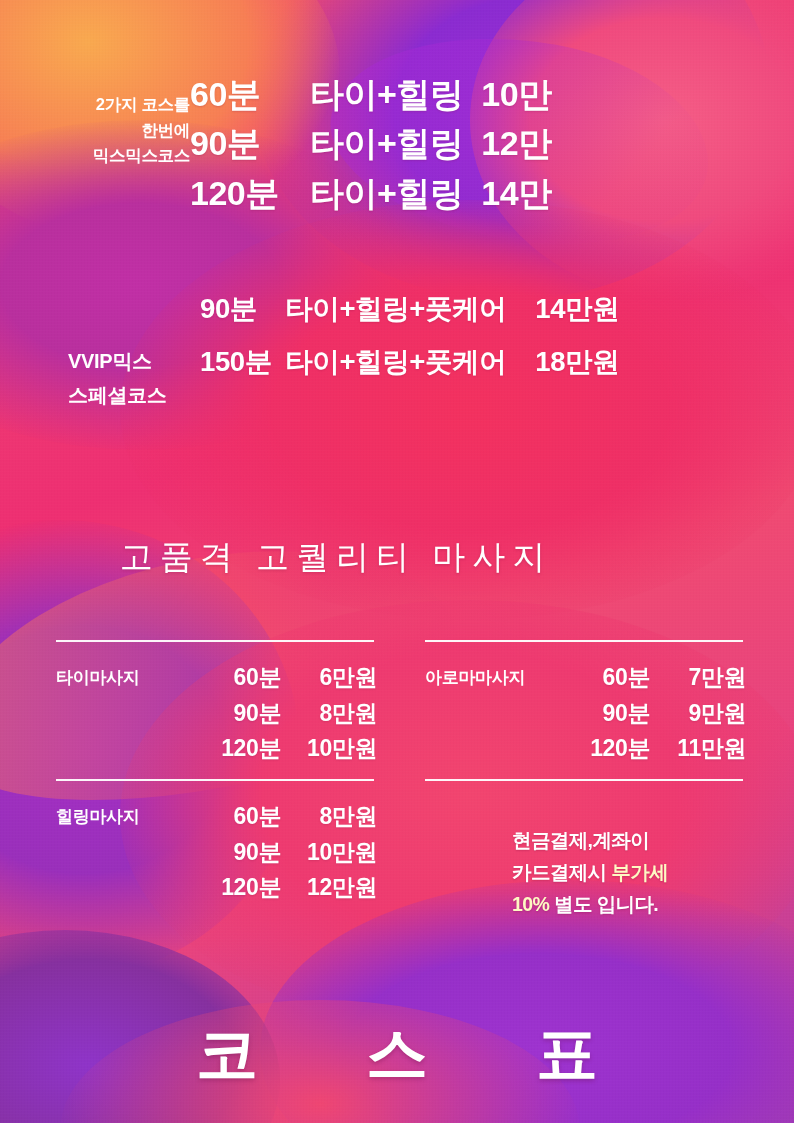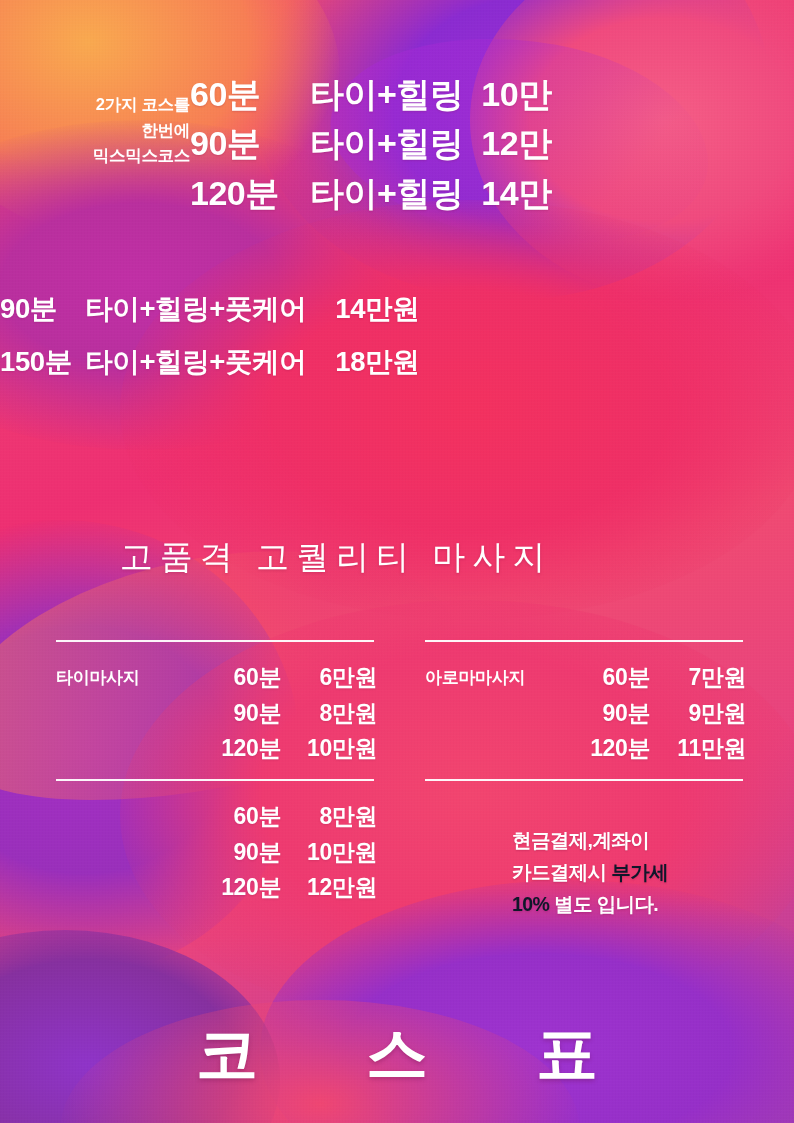--- a/index.html
+++ b/index.html
@@ -237,6 +237,10 @@
     </section>
 
     <section class="sec-vip">
+      <div class="vip-label">
+        <div>VVIP믹스</div>
+        <div>스페셜코스</div>
+      </div>
       <div class="vip-rows">
         <div class="vip-row">
           <span class="d">90분</span>

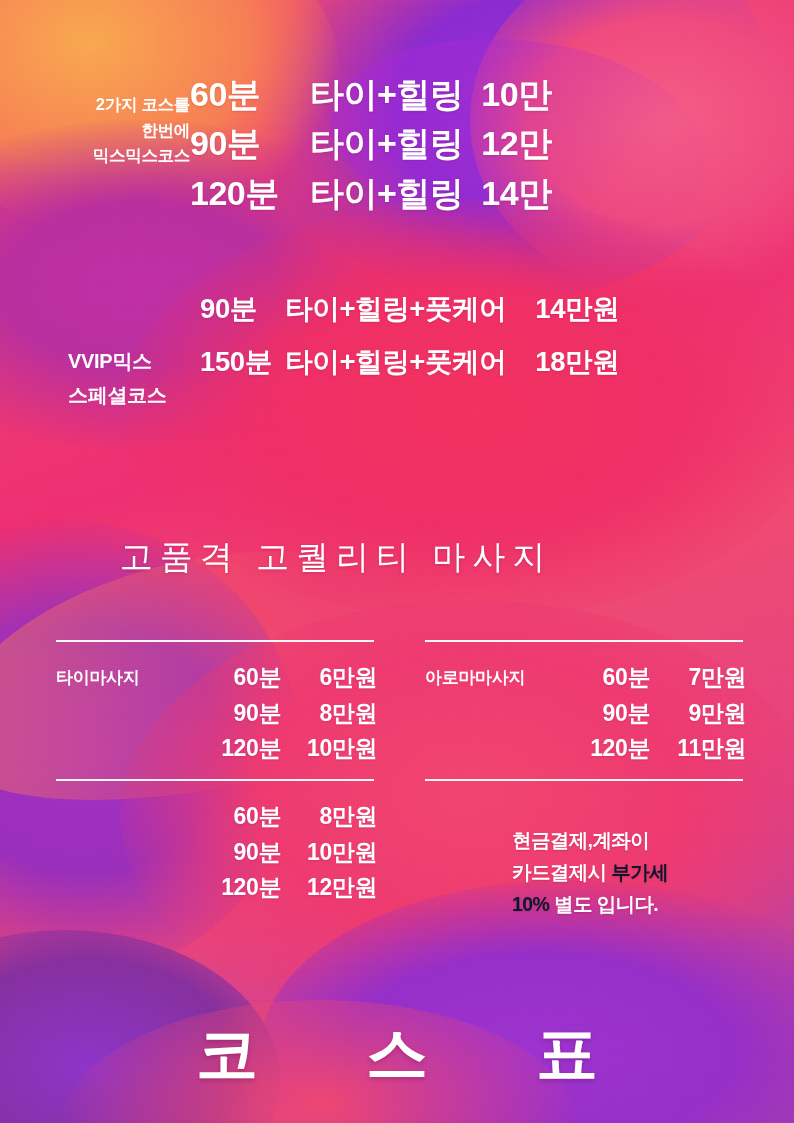--- a/index.html
+++ b/index.html
@@ -309,6 +309,7 @@
         <div class="cell left">
           <div class="rule"></div>
           <div class="cell-inner">
+            <div class="cat">힐링마사지</div>
             <div class="plist">
               <div class="prow">
                 <span class="dur">60분</span>

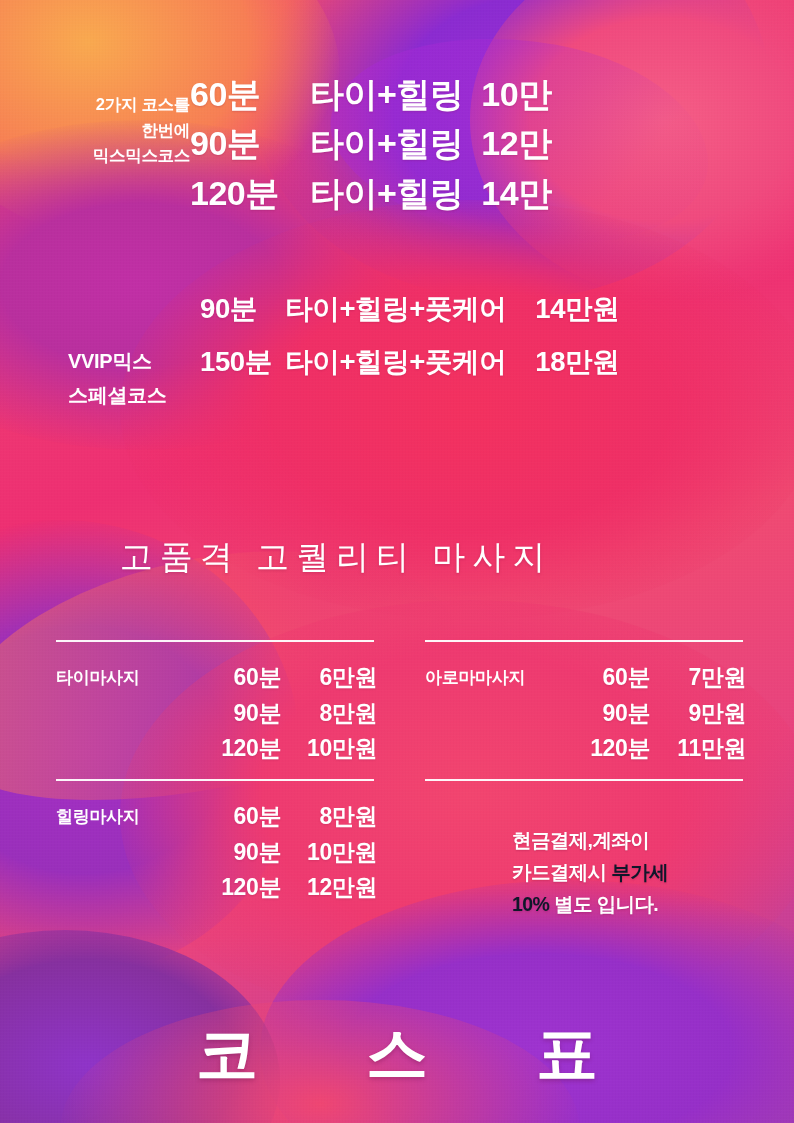--- a/index.html
+++ b/index.html
@@ -175,7 +175,7 @@
     letter-spacing: -0.6px;
     text-shadow: 0 1px 2px rgba(120,10,60,0.25);
   }
-  .paynote .hl { color: #0f172a; }
+  .paynote .hl { color: #fef9c3; }
 
   
   .logo {

